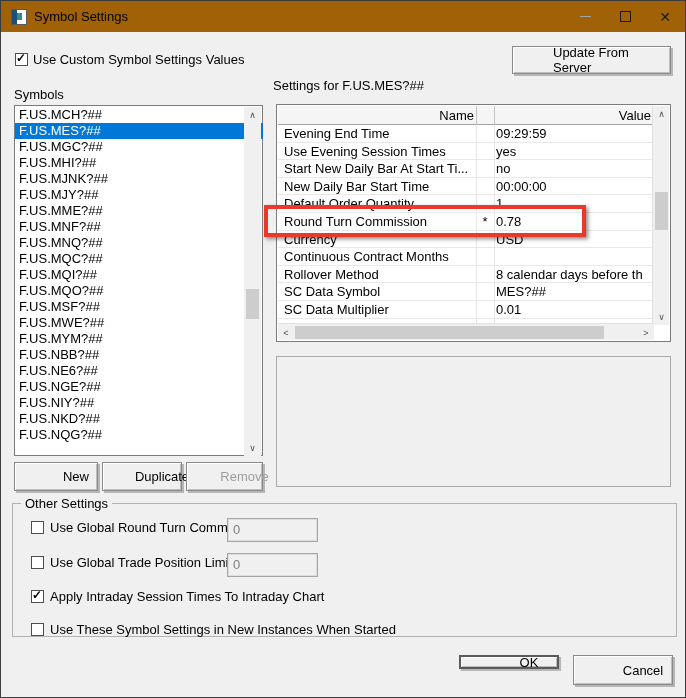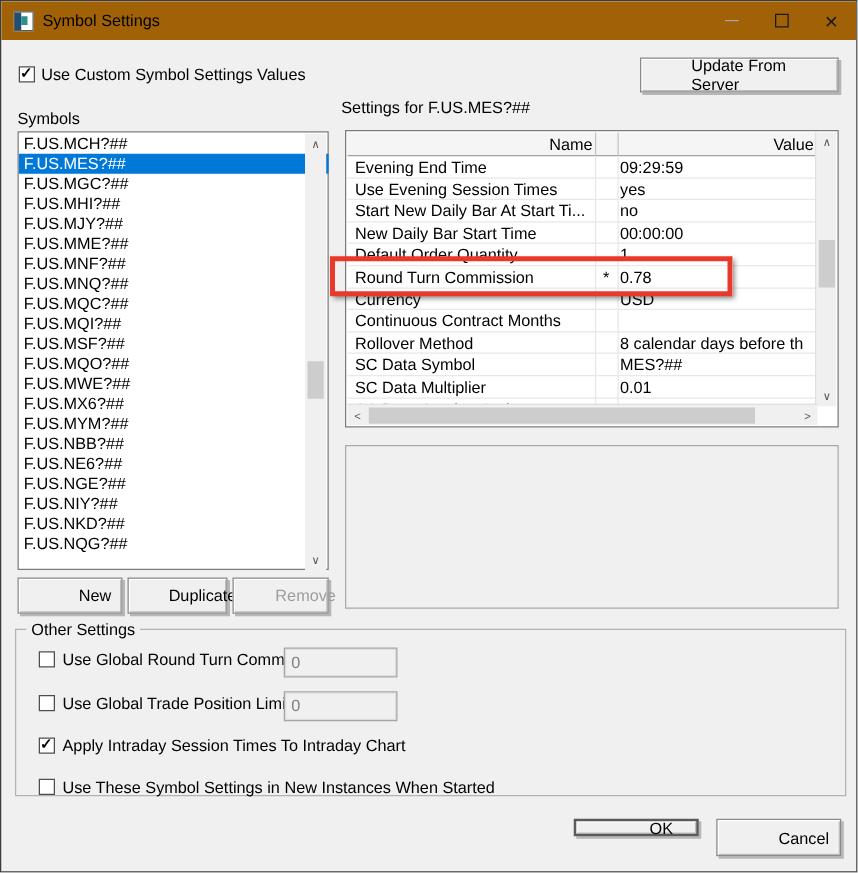--- a/index.html
+++ b/index.html
@@ -138,6 +138,7 @@
         <div class="sym-item selected">F.US.MES?##</div>
         <div class="sym-item">F.US.MGC?##</div>
         <div class="sym-item">F.US.MHI?##</div>
+        <div class="sym-item">F.US.MJNK?##</div>
         <div class="sym-item">F.US.MJY?##</div>
         <div class="sym-item">F.US.MME?##</div>
         <div class="sym-item">F.US.MNF?##</div>

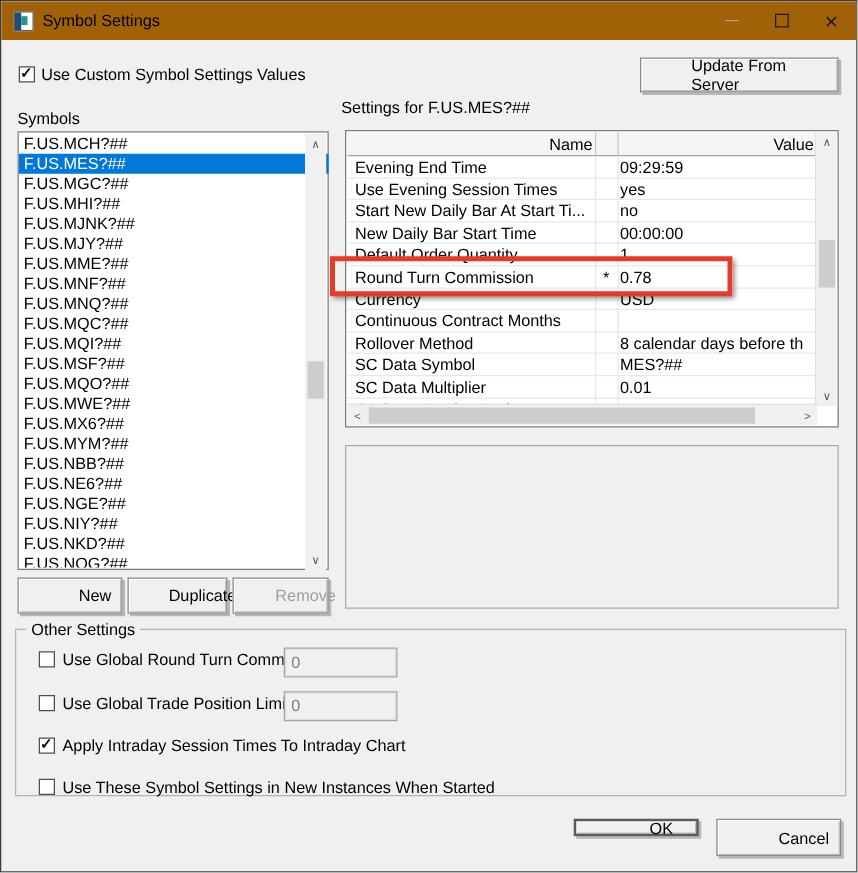--- a/index.html
+++ b/index.html
@@ -145,8 +145,8 @@
         <div class="sym-item">F.US.MNQ?##</div>
         <div class="sym-item">F.US.MQC?##</div>
         <div class="sym-item">F.US.MQI?##</div>
+        <div class="sym-item">F.US.MQO?##</div>
         <div class="sym-item">F.US.MSF?##</div>
-        <div class="sym-item">F.US.MQO?##</div>
         <div class="sym-item">F.US.MWE?##</div>
         <div class="sym-item">F.US.MX6?##</div>
         <div class="sym-item">F.US.MYM?##</div>

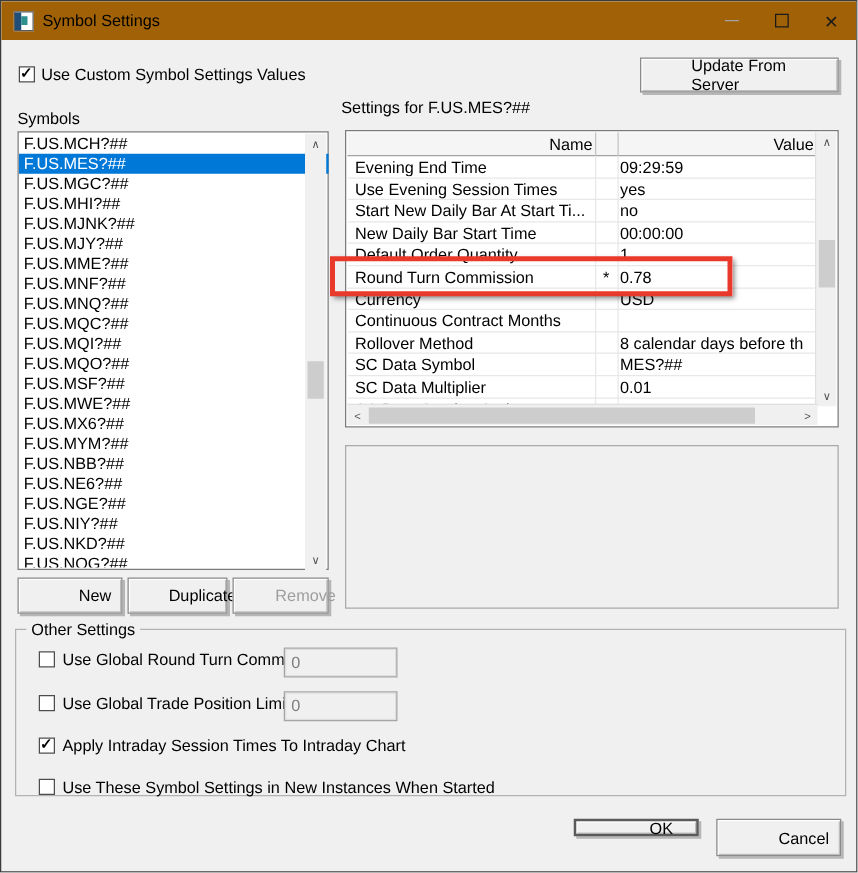--- a/index.html
+++ b/index.html
@@ -148,7 +148,6 @@
         <div class="sym-item">F.US.MQO?##</div>
         <div class="sym-item">F.US.MSF?##</div>
         <div class="sym-item">F.US.MWE?##</div>
-        <div class="sym-item">F.US.MX6?##</div>
         <div class="sym-item">F.US.MYM?##</div>
         <div class="sym-item">F.US.NBB?##</div>
         <div class="sym-item">F.US.NE6?##</div>

